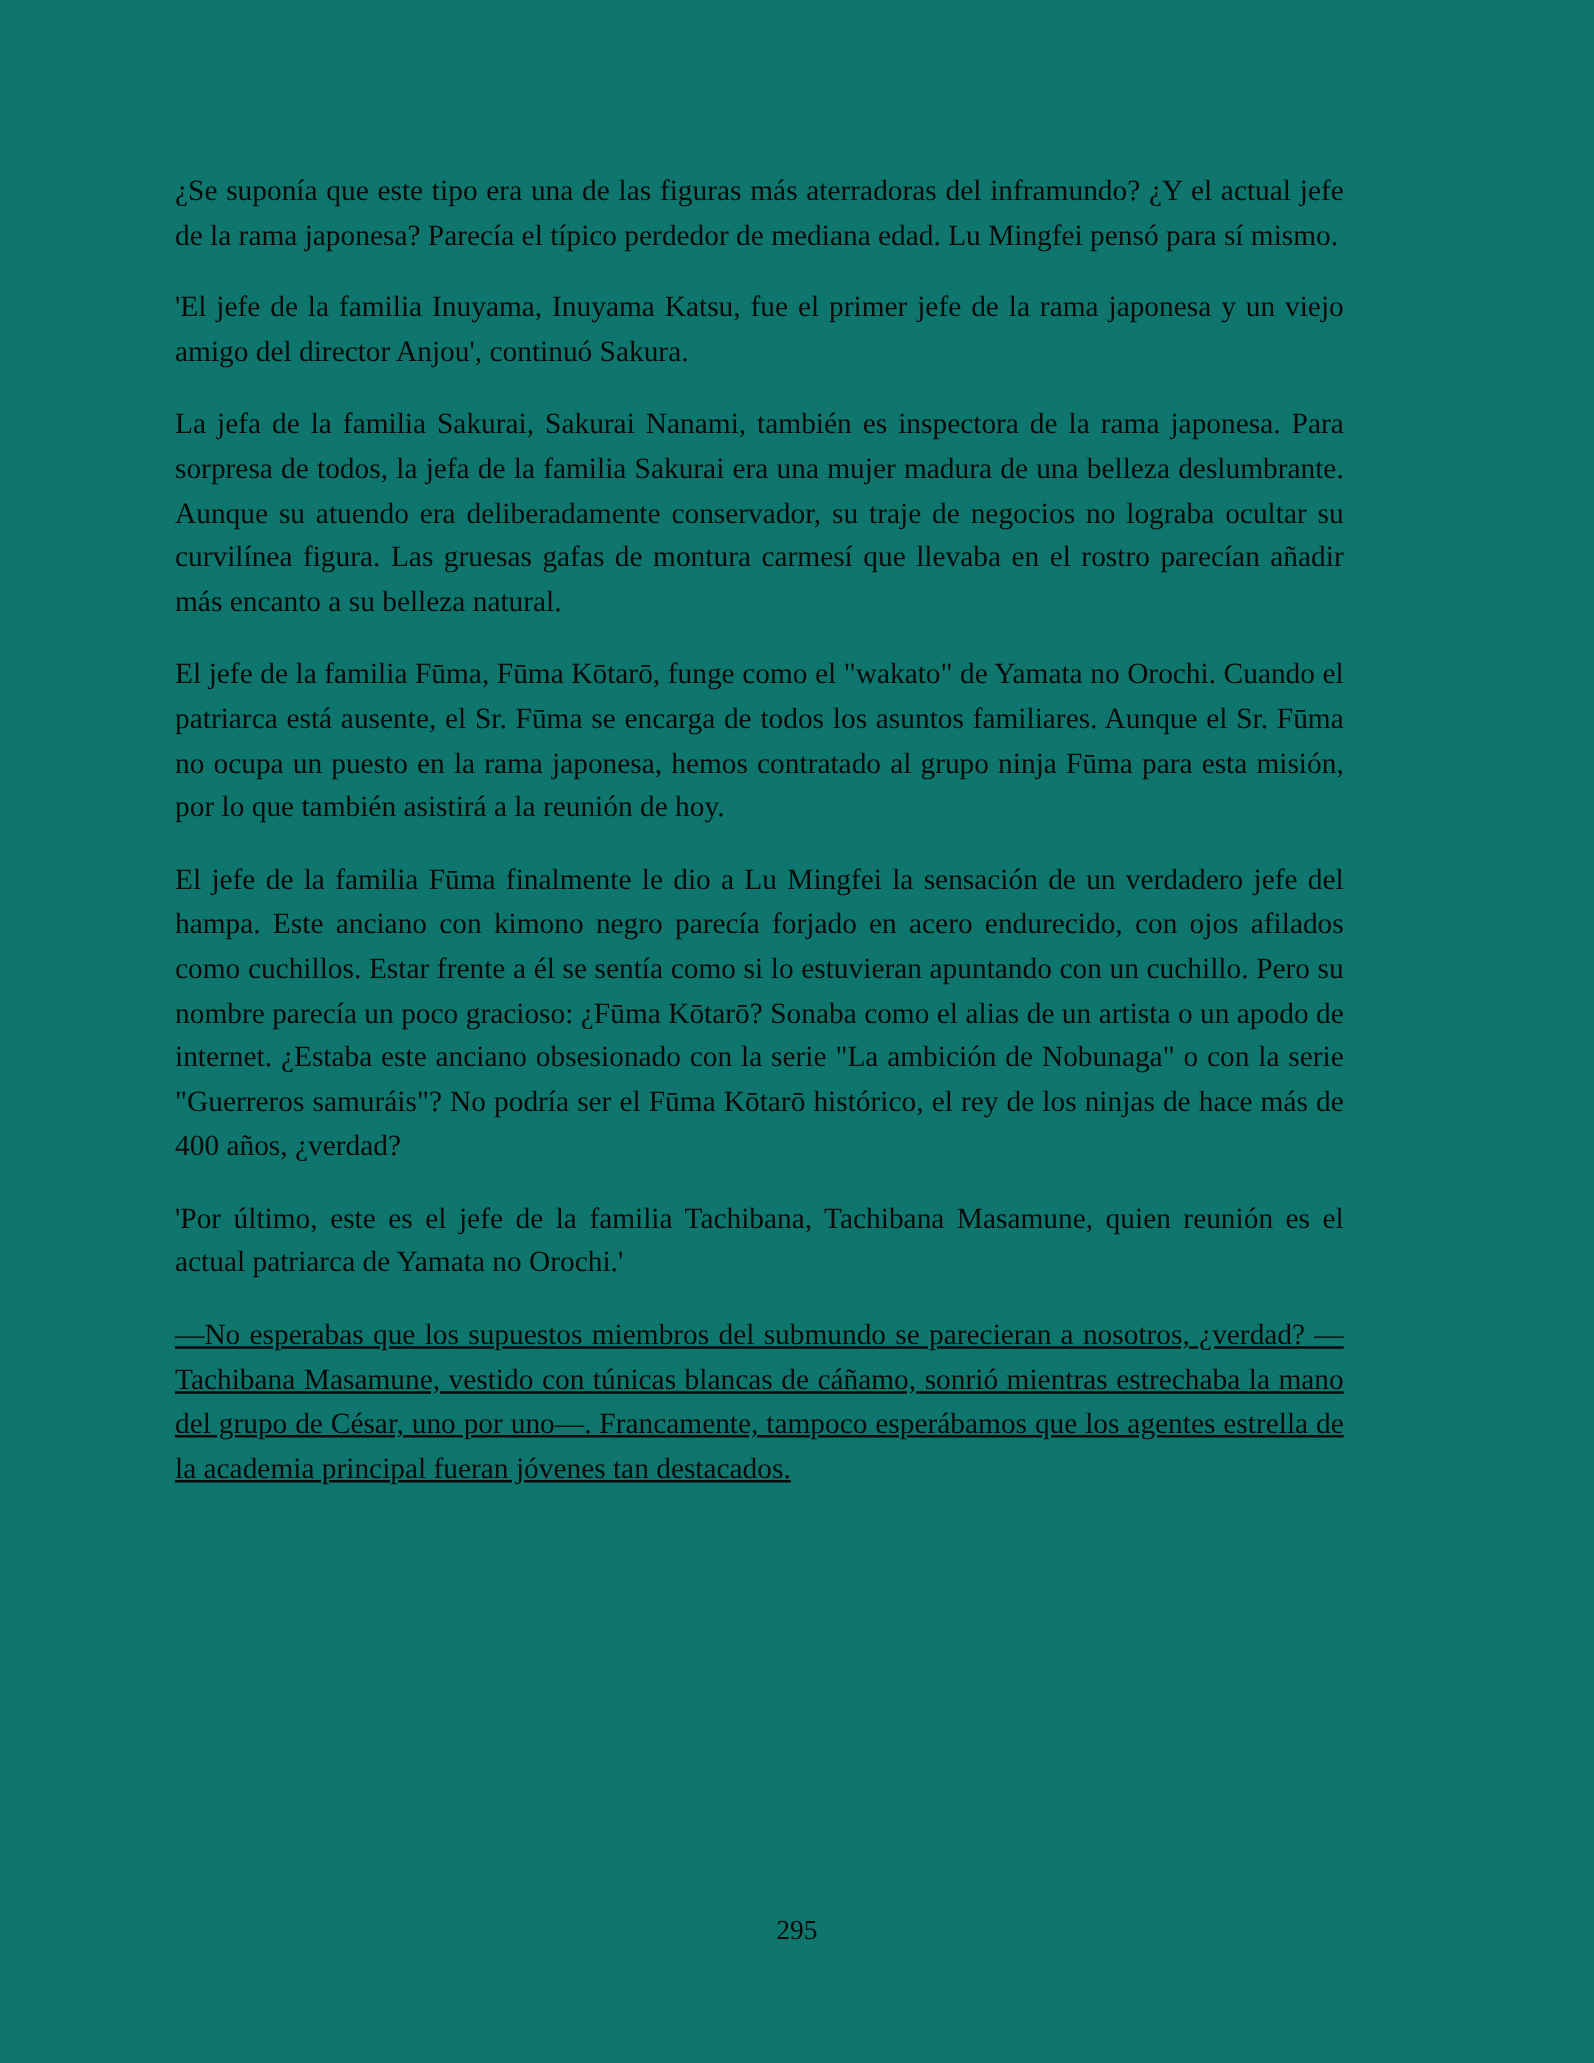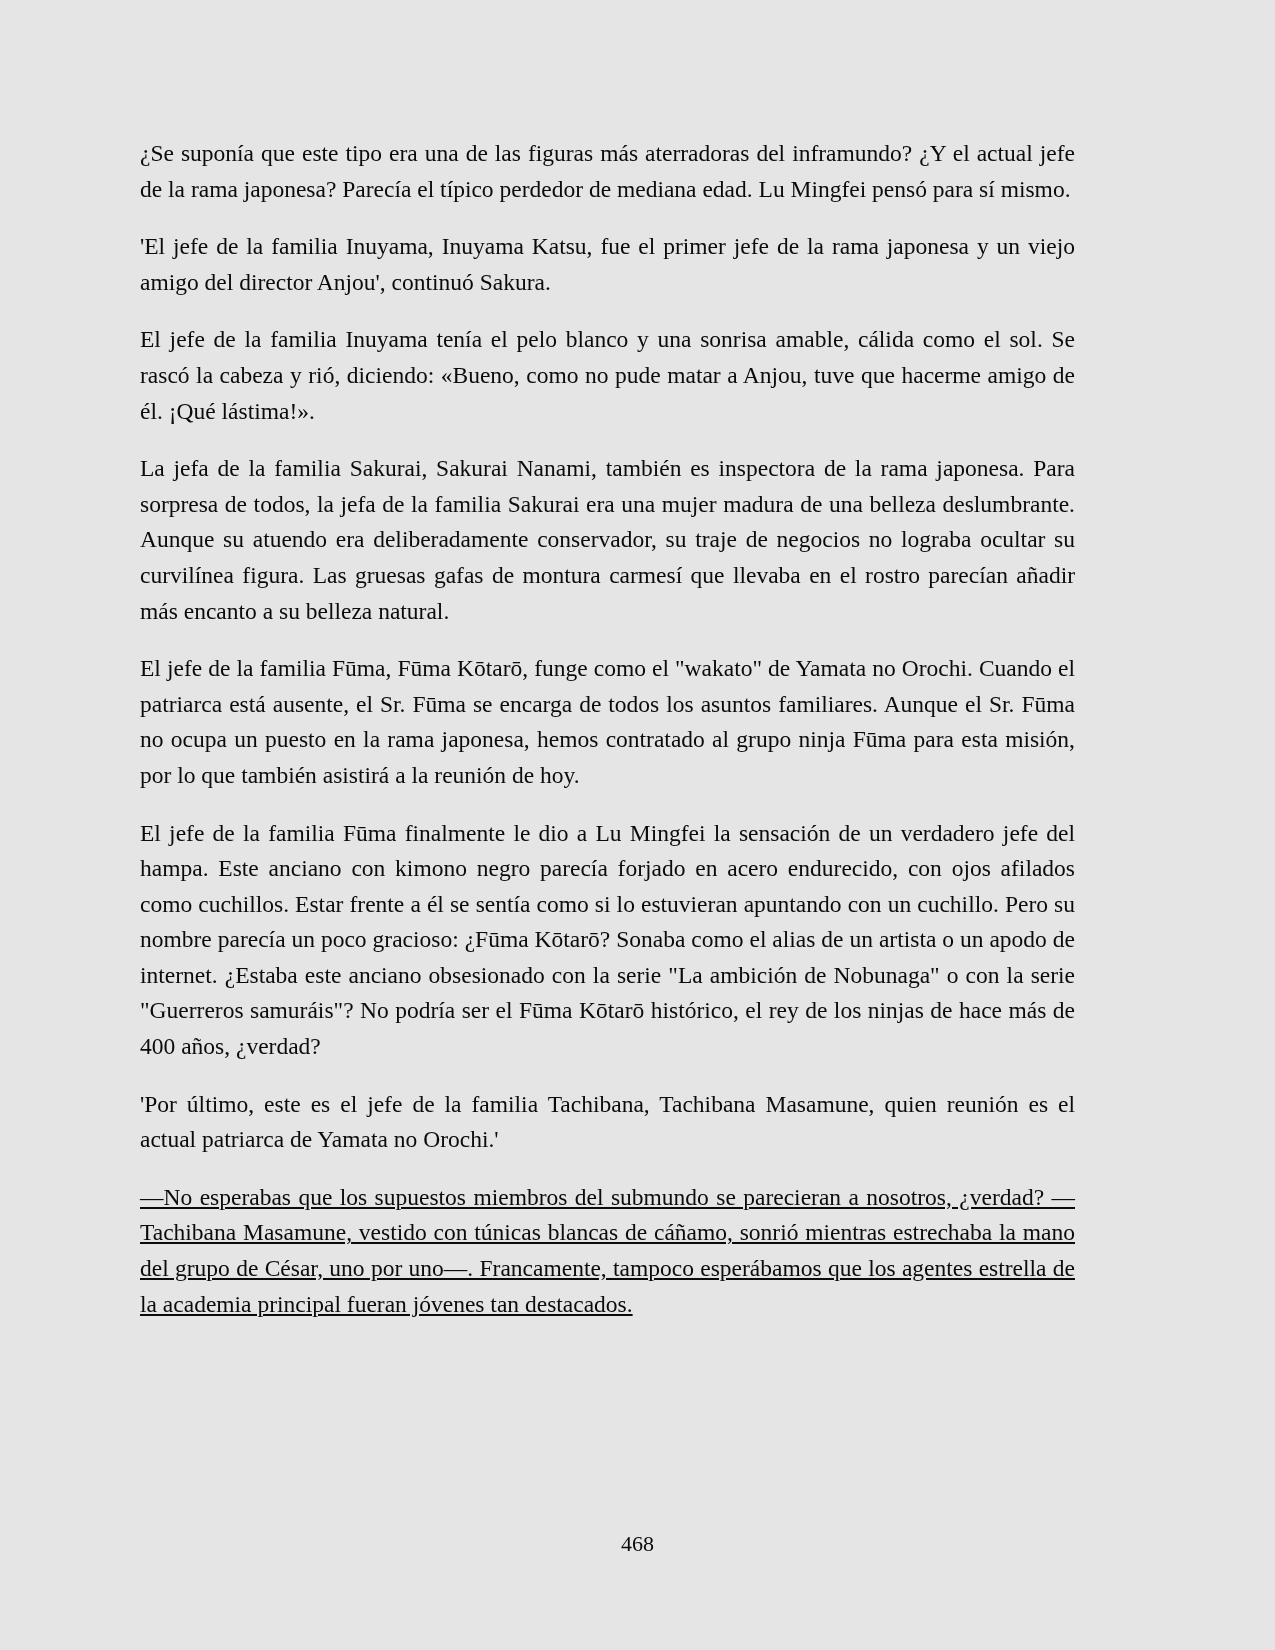--- a/index.html
+++ b/index.html
@@ -11,7 +11,7 @@
     position: relative;
     width: 1275px;
     height: 1650px;
-    background: #e5e5e5;
+    background: #0f766e;
     margin: 0 auto;
     overflow: hidden;
     box-sizing: border-box;

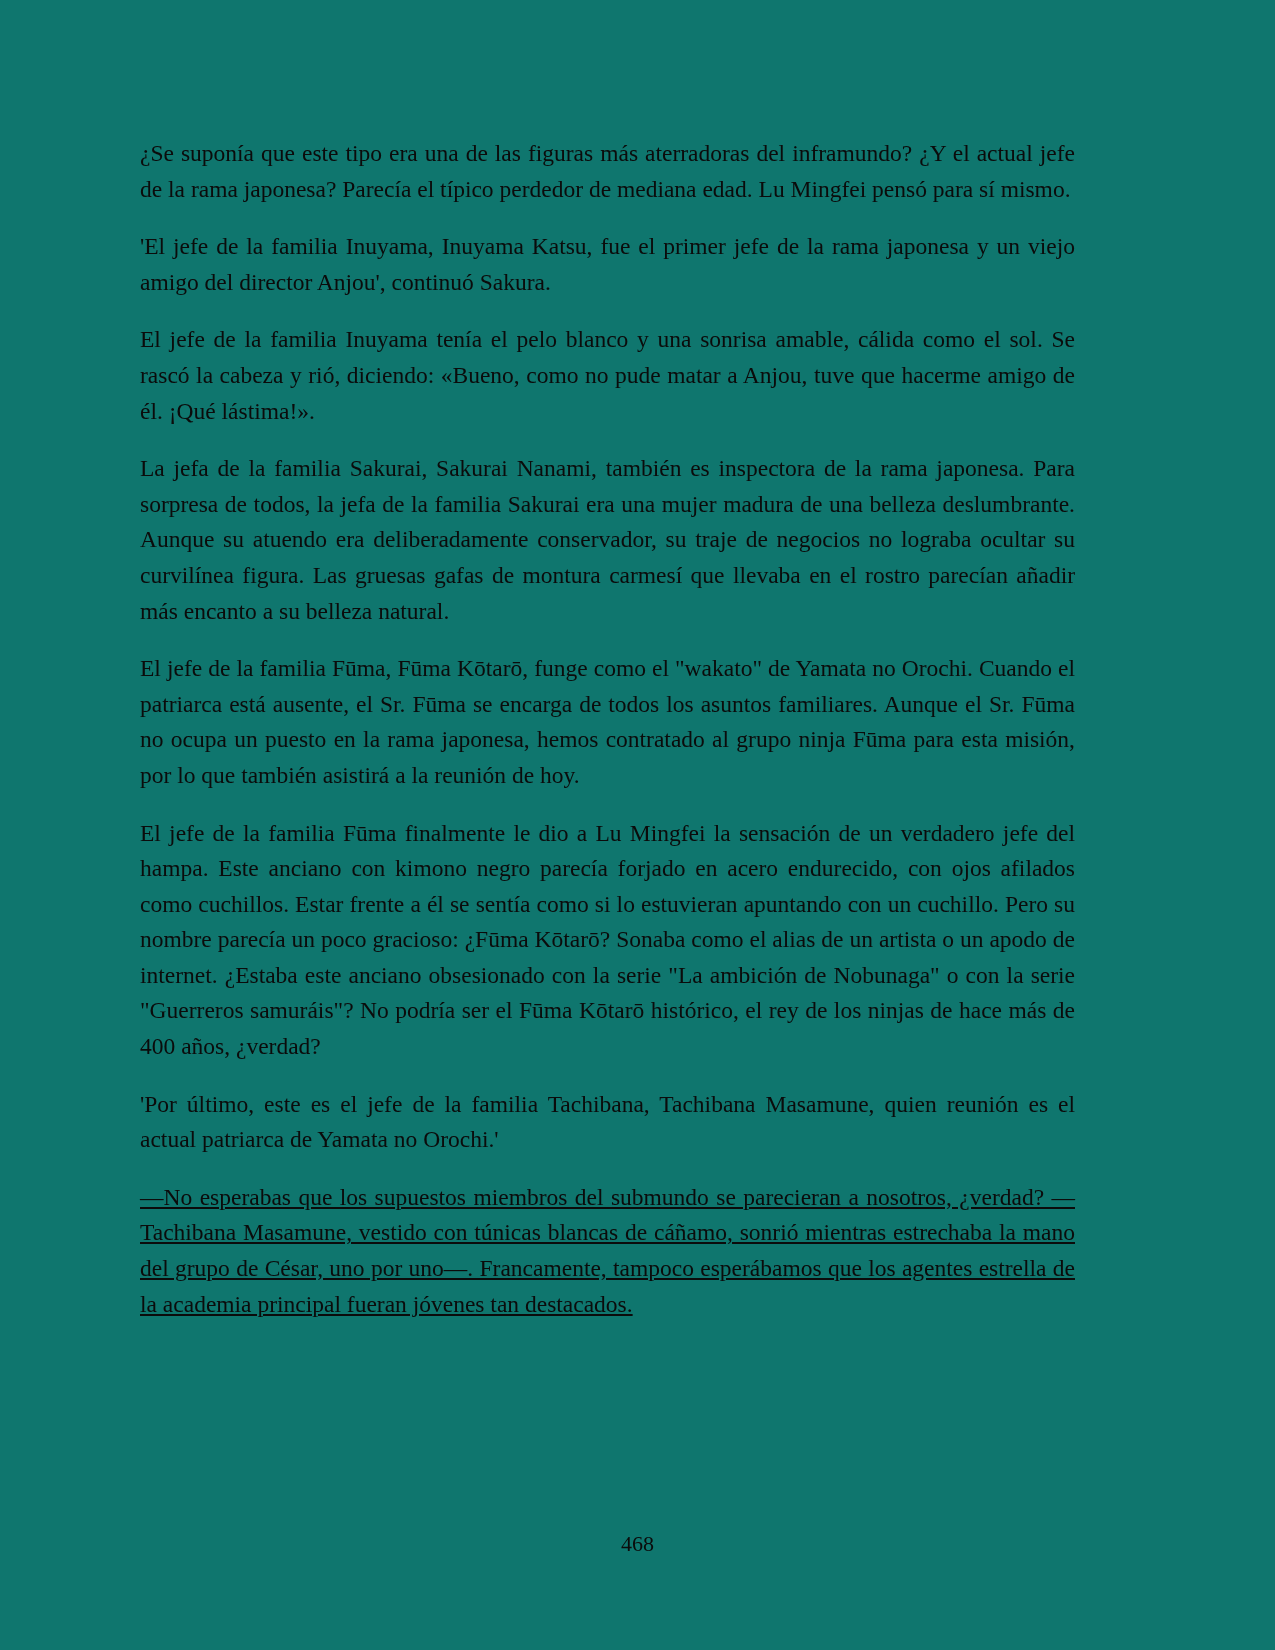--- a/index.html
+++ b/index.html
@@ -57,7 +57,6 @@
   <div class="content">
     <p class="para">¿Se suponía que este tipo era una de las figuras más aterradoras del inframundo? ¿Y el actual jefe de la rama japonesa? Parecía el típico perdedor de mediana edad. Lu Mingfei pensó para sí mismo.</p>
     <p class="para">'El jefe de la familia Inuyama, Inuyama Katsu, fue el primer jefe de la rama japonesa y un viejo amigo del director Anjou', continuó Sakura.</p>
-    <p class="para">El jefe de la familia Inuyama tenía el pelo blanco y una sonrisa amable, cálida como el sol. Se rascó la cabeza y rió, diciendo: «Bueno, como no pude matar a Anjou, tuve que hacerme amigo de él. ¡Qué lástima!».</p>
     <p class="para">La jefa de la familia Sakurai, Sakurai Nanami, también es inspectora de la rama japonesa. Para sorpresa de todos, la jefa de la familia Sakurai era una mujer madura de una belleza deslumbrante. Aunque su atuendo era deliberadamente conservador, su traje de negocios no lograba ocultar su curvilínea figura. Las gruesas gafas de montura carmesí que llevaba en el rostro parecían añadir más encanto a su belleza natural.</p>
     <p class="para">El jefe de la familia Fūma, Fūma Kōtarō, funge como el "wakato" de Yamata no Orochi. Cuando el patriarca está ausente, el Sr. Fūma se encarga de todos los asuntos familiares. Aunque el Sr. Fūma no ocupa un puesto en la rama japonesa, hemos contratado al grupo ninja Fūma para esta misión, por lo que también asistirá a la reunión de hoy.</p>
     <p class="para">El jefe de la familia Fūma finalmente le dio a Lu Mingfei la sensación de un verdadero jefe del hampa. Este anciano con kimono negro parecía forjado en acero endurecido, con ojos afilados como cuchillos. Estar frente a él se sentía como si lo estuvieran apuntando con un cuchillo. Pero su nombre parecía un poco gracioso: ¿Fūma Kōtarō? Sonaba como el alias de un artista o un apodo de internet. ¿Estaba este anciano obsesionado con la serie "La ambición de Nobunaga" o con la serie "Guerreros samuráis"? No podría ser el Fūma Kōtarō histórico, el rey de los ninjas de hace más de 400 años, ¿verdad?</p>

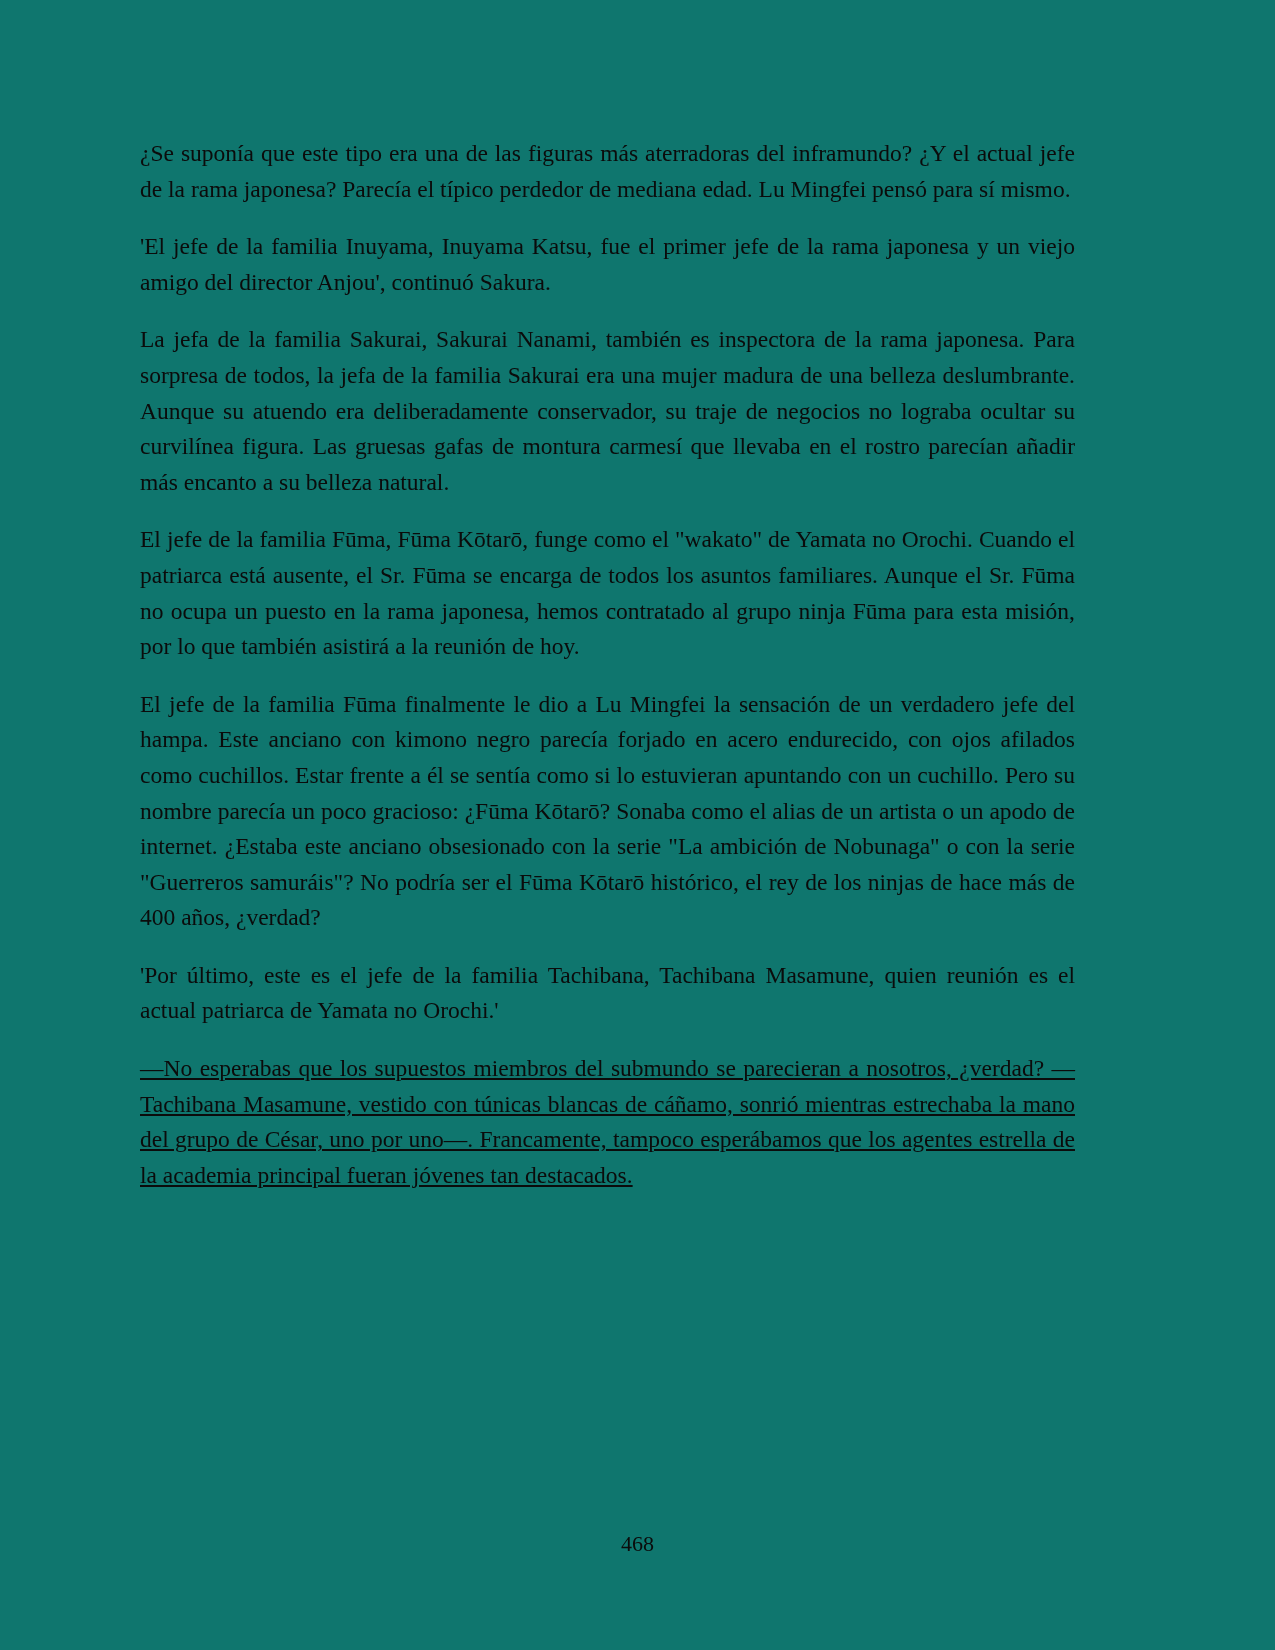--- a/index.html
+++ b/index.html
@@ -64,7 +64,7 @@
     <p class="para">—No esperabas que los supuestos miembros del submundo se parecieran a nosotros, ¿verdad? —Tachibana Masamune, vestido con túnicas blancas de cáñamo, sonrió mientras estrechaba la mano del grupo de César, uno por uno—. Francamente, tampoco esperábamos que los agentes estrella de la academia principal fueran jóvenes tan destacados.</p>
   </div>
 
-  <div class="page-number">468</div>
+  <div class="page-number">295</div>
 
 </div>
 

